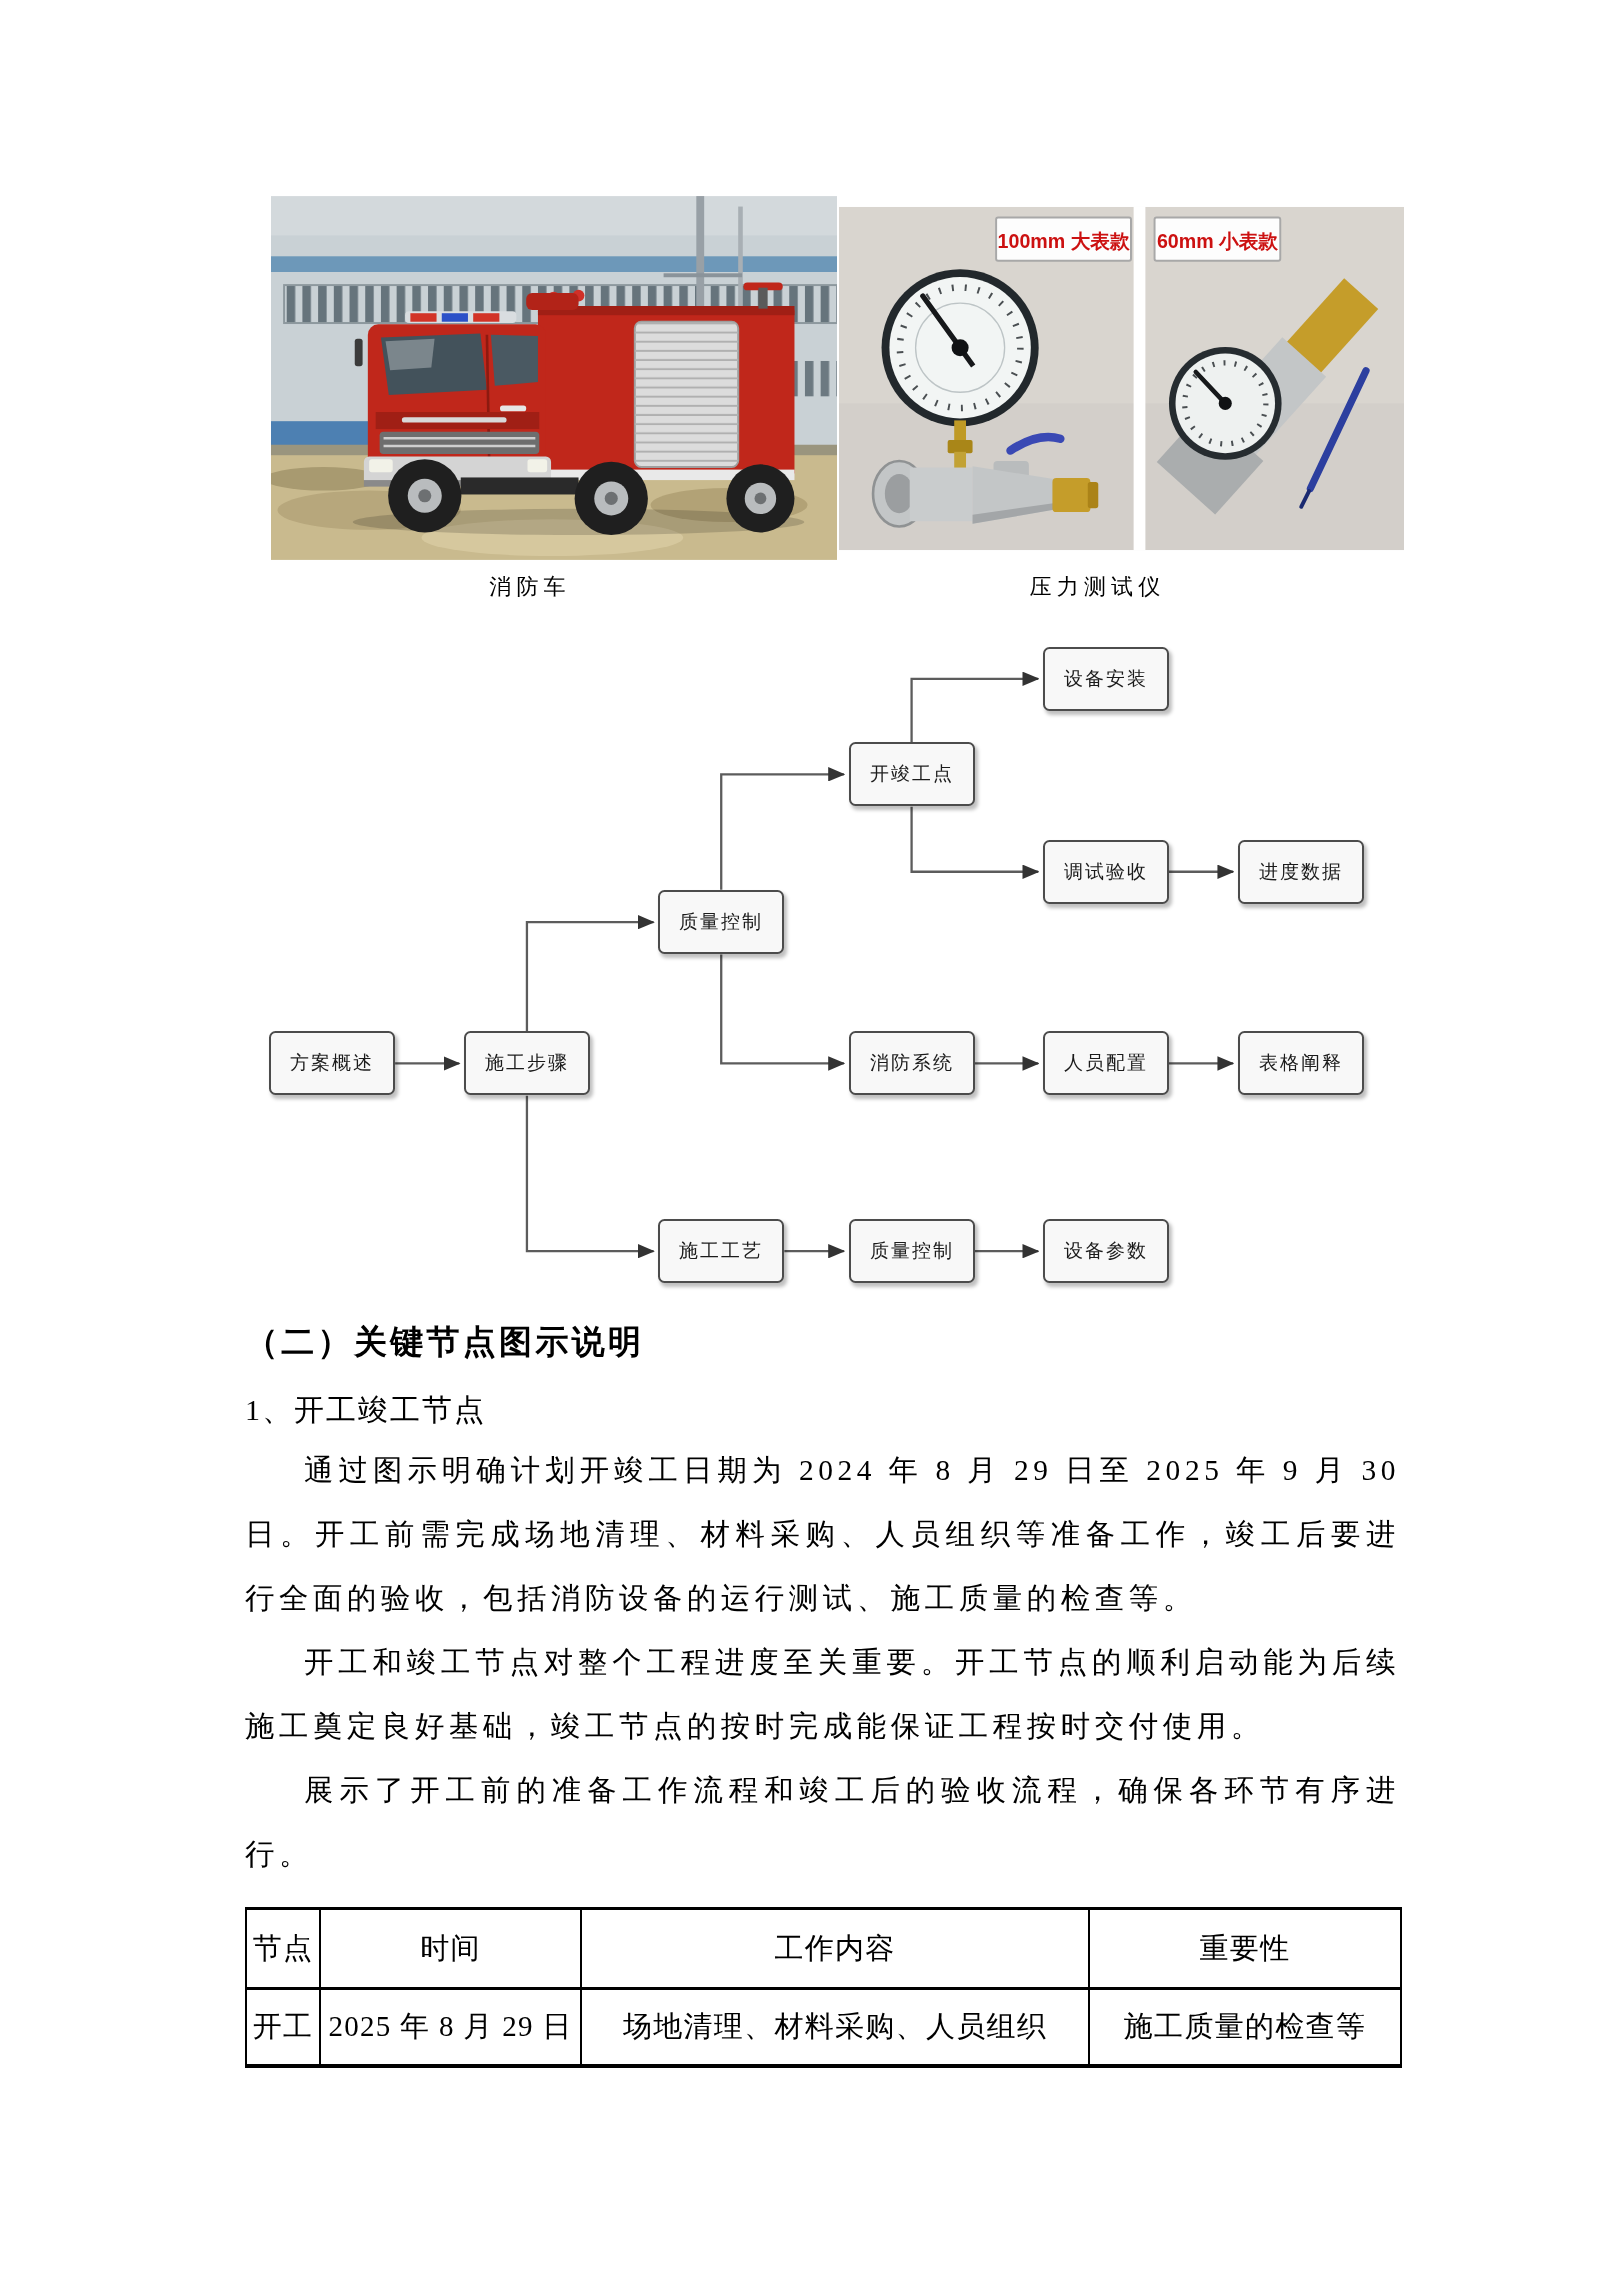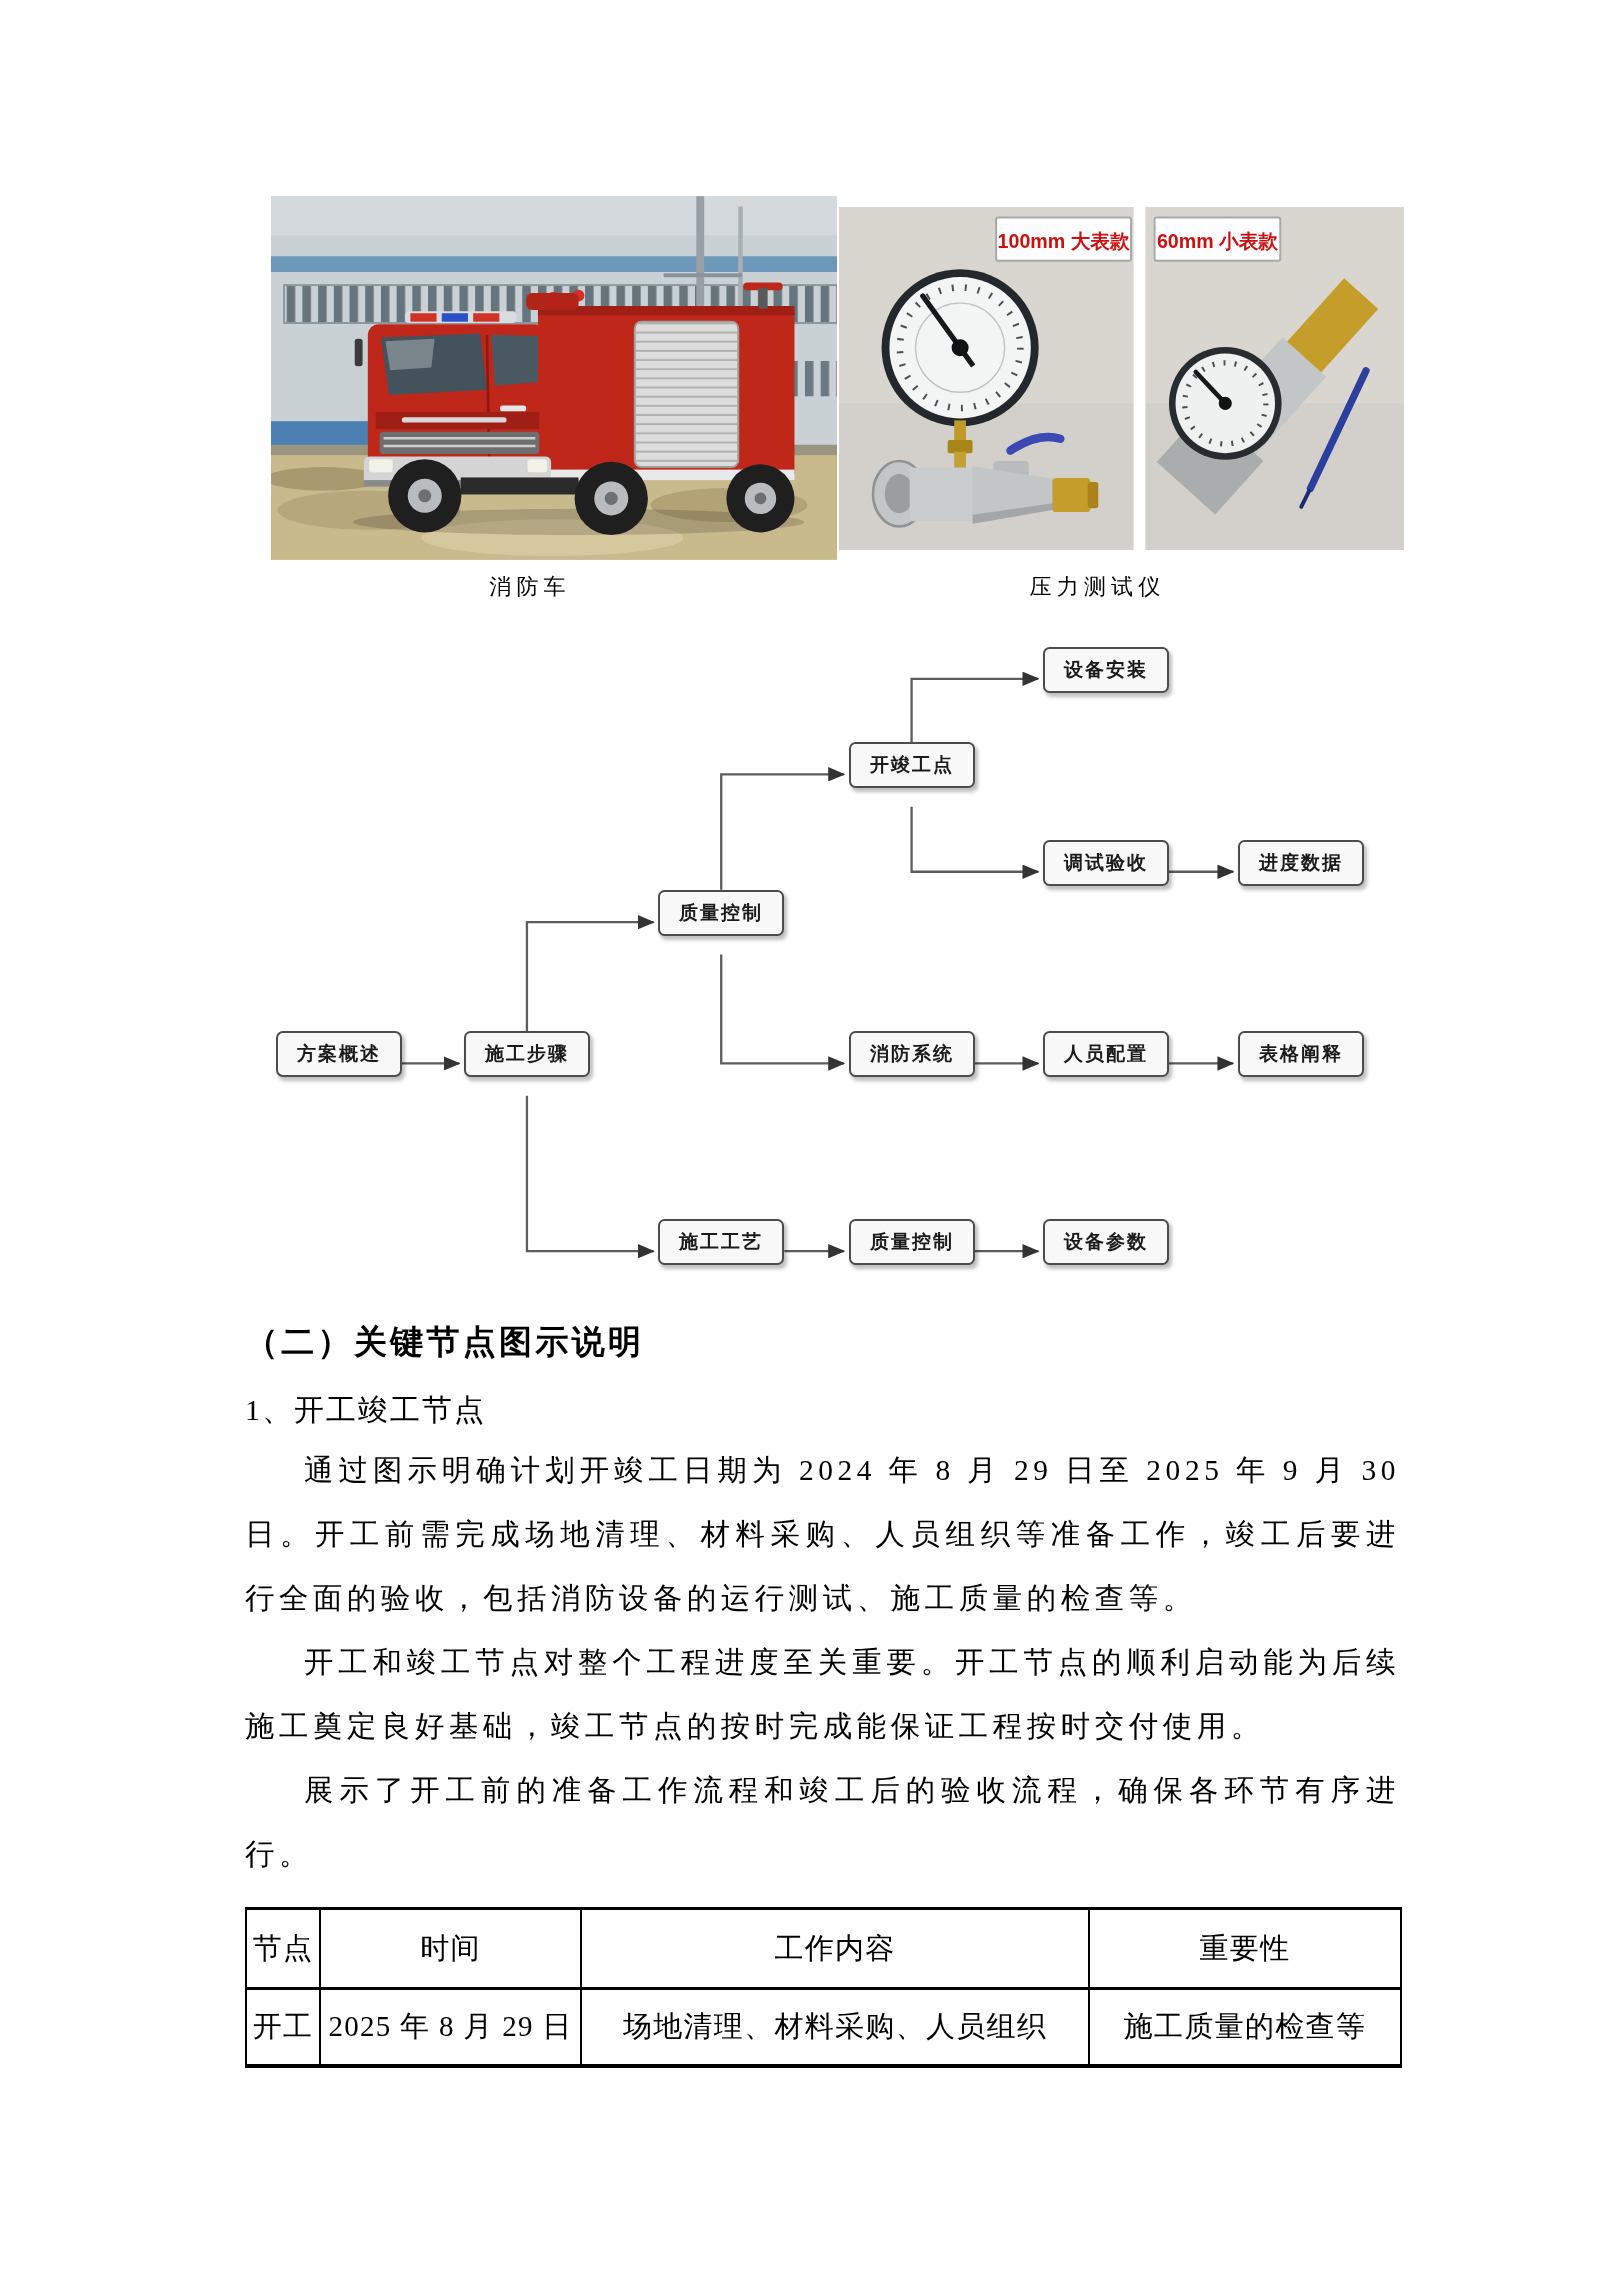--- a/index.html
+++ b/index.html
@@ -20,11 +20,11 @@
   
   #connectors{position:absolute;left:0;top:0;width:1623px;height:2295px;}
   .flow-node{
-    position:absolute;width:126px;height:46px;box-sizing:border-box;
+    position:absolute;width:126px;height:64px;box-sizing:border-box;
     background:#f8f8f8;border:2px solid #4c4c4c;border-radius:6.5px;
     box-shadow:2.6px 3.3px 3.9px rgba(0,0,0,0.25);
     display:flex;align-items:center;justify-content:center;
-    font-family:"Liberation Sans", sans-serif;font-weight:700;
+    font-family:"Liberation Sans", sans-serif;font-weight:400;
     font-size:19px;letter-spacing:2px;color:#1b1b1b;white-space:nowrap;
   }
   .n0{left:276px;top:1031px;border-radius:7px;}  .n1{left:464px;top:1031px;}

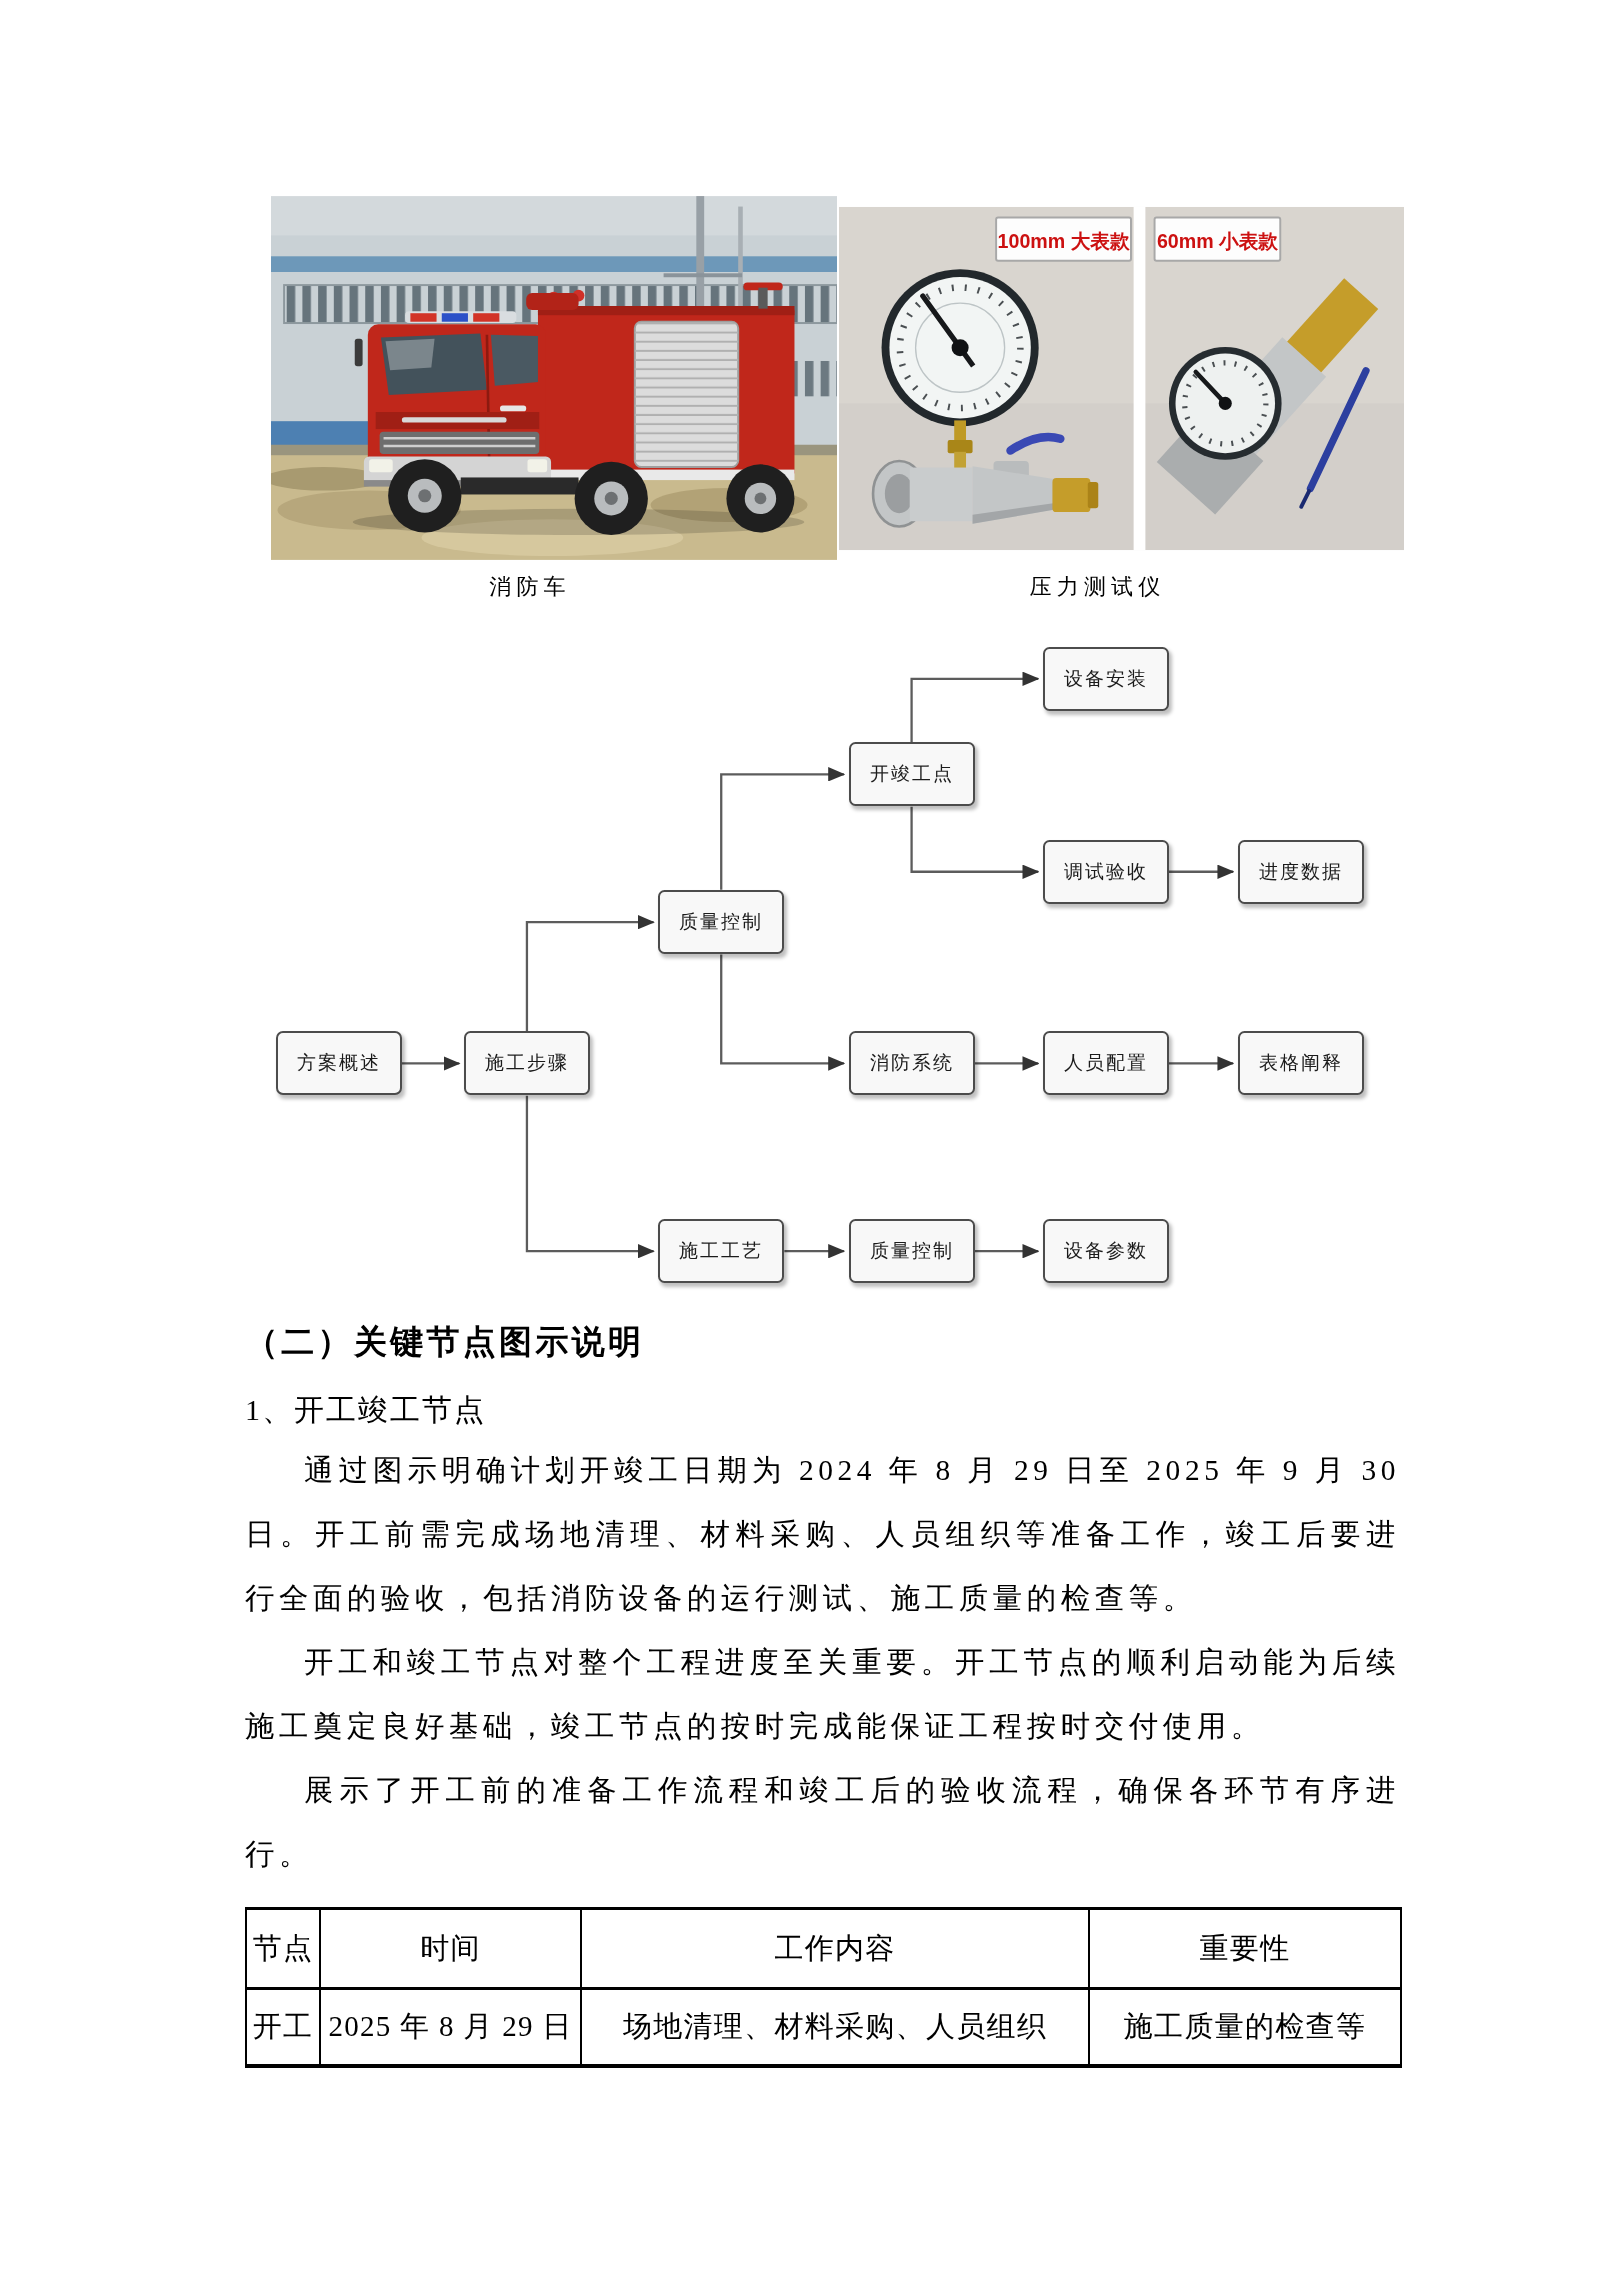--- a/index.html
+++ b/index.html
@@ -27,7 +27,7 @@
     font-family:"Liberation Sans", sans-serif;font-weight:400;
     font-size:19px;letter-spacing:2px;color:#1b1b1b;white-space:nowrap;
   }
-  .n0{left:276px;top:1031px;border-radius:7px;}  .n1{left:464px;top:1031px;}
+  .n0{left:269px;top:1031px;}  .n1{left:464px;top:1031px;}
   .n2{left:658px;top:890px;} .n3{left:849px;top:742px;}
   .n4{left:1043px;top:647px;}  .n5{left:1043px;top:840px;}
   .n6{left:1238px;top:840px;} .n7{left:849px;top:1031px;}

